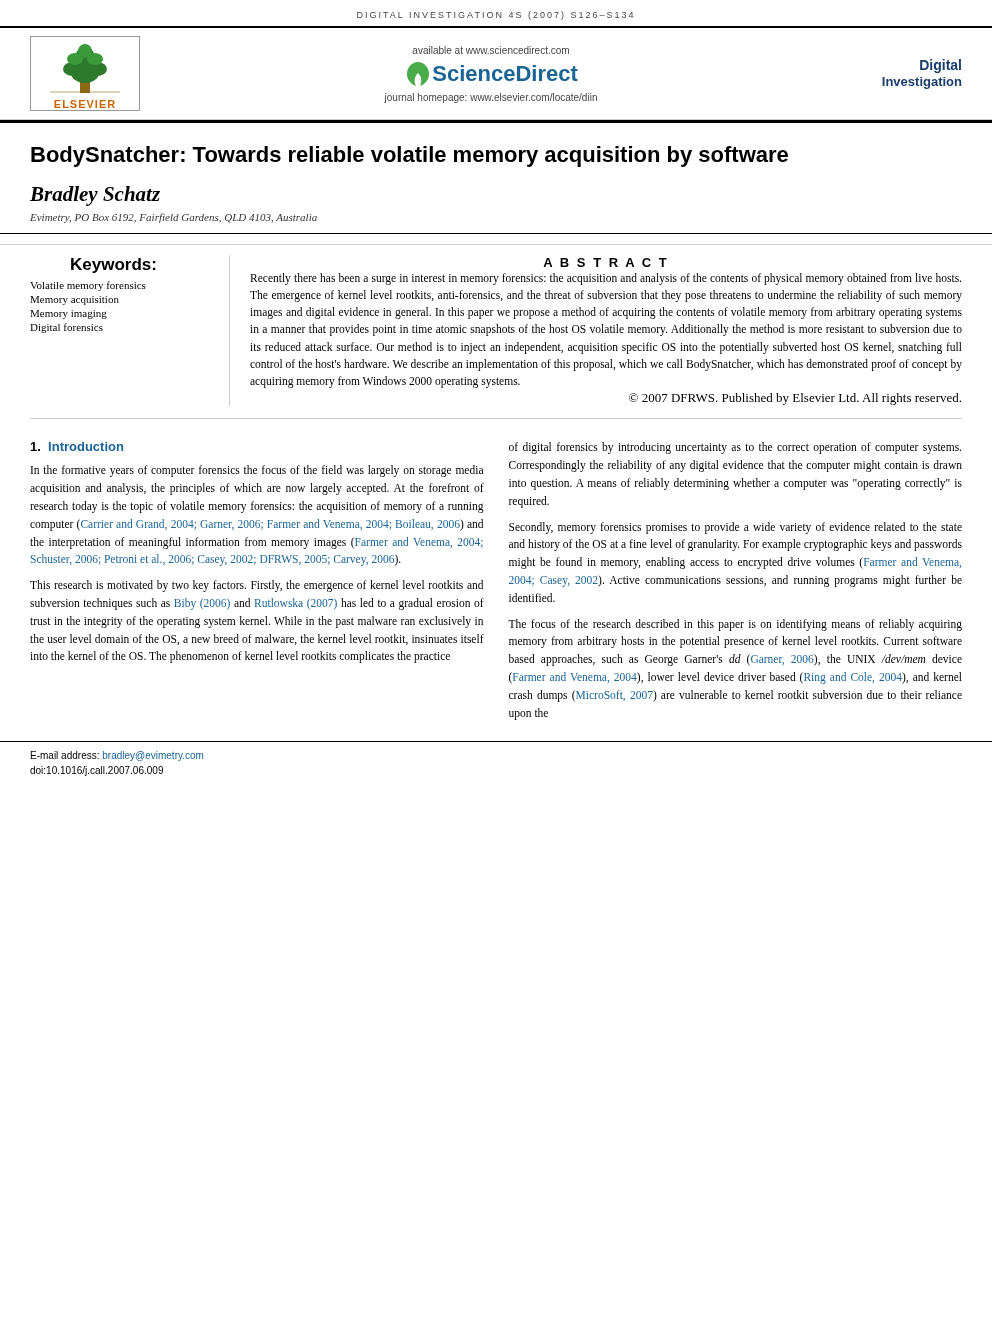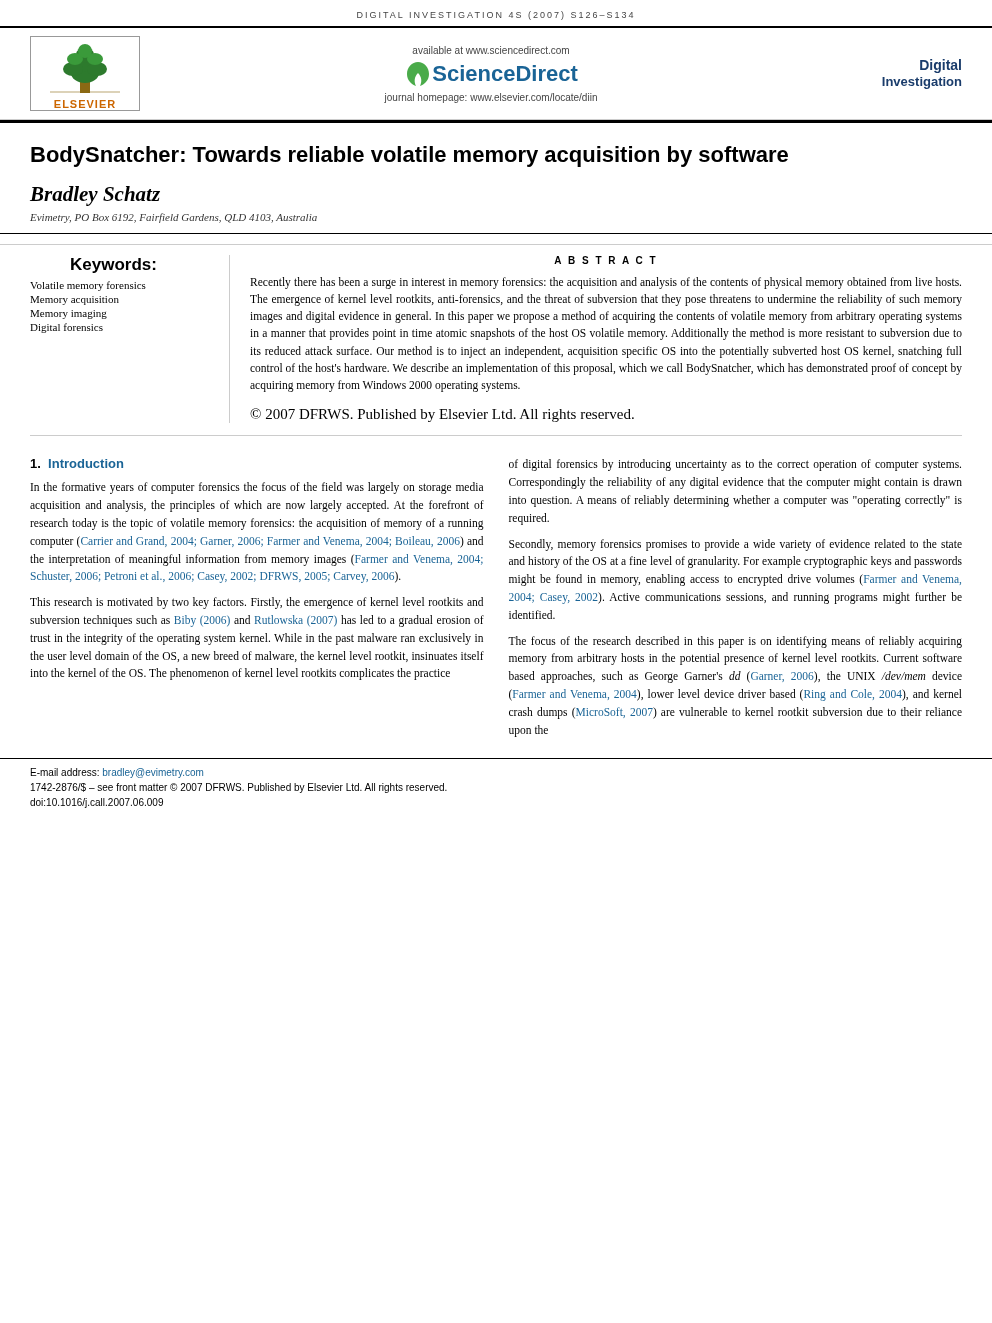--- a/index.html
+++ b/index.html
@@ -162,12 +162,11 @@
       margin-bottom: 2px;
     }
     .abstract-label {
-      font-size: 10px;
+      font-size: 13px;
       font-family: Arial, sans-serif;
       letter-spacing: 2px;
       text-align: center;
       font-weight: bold;
-      margin-bottom: 8px;
       color: #000;
     }
     .abstract-text {

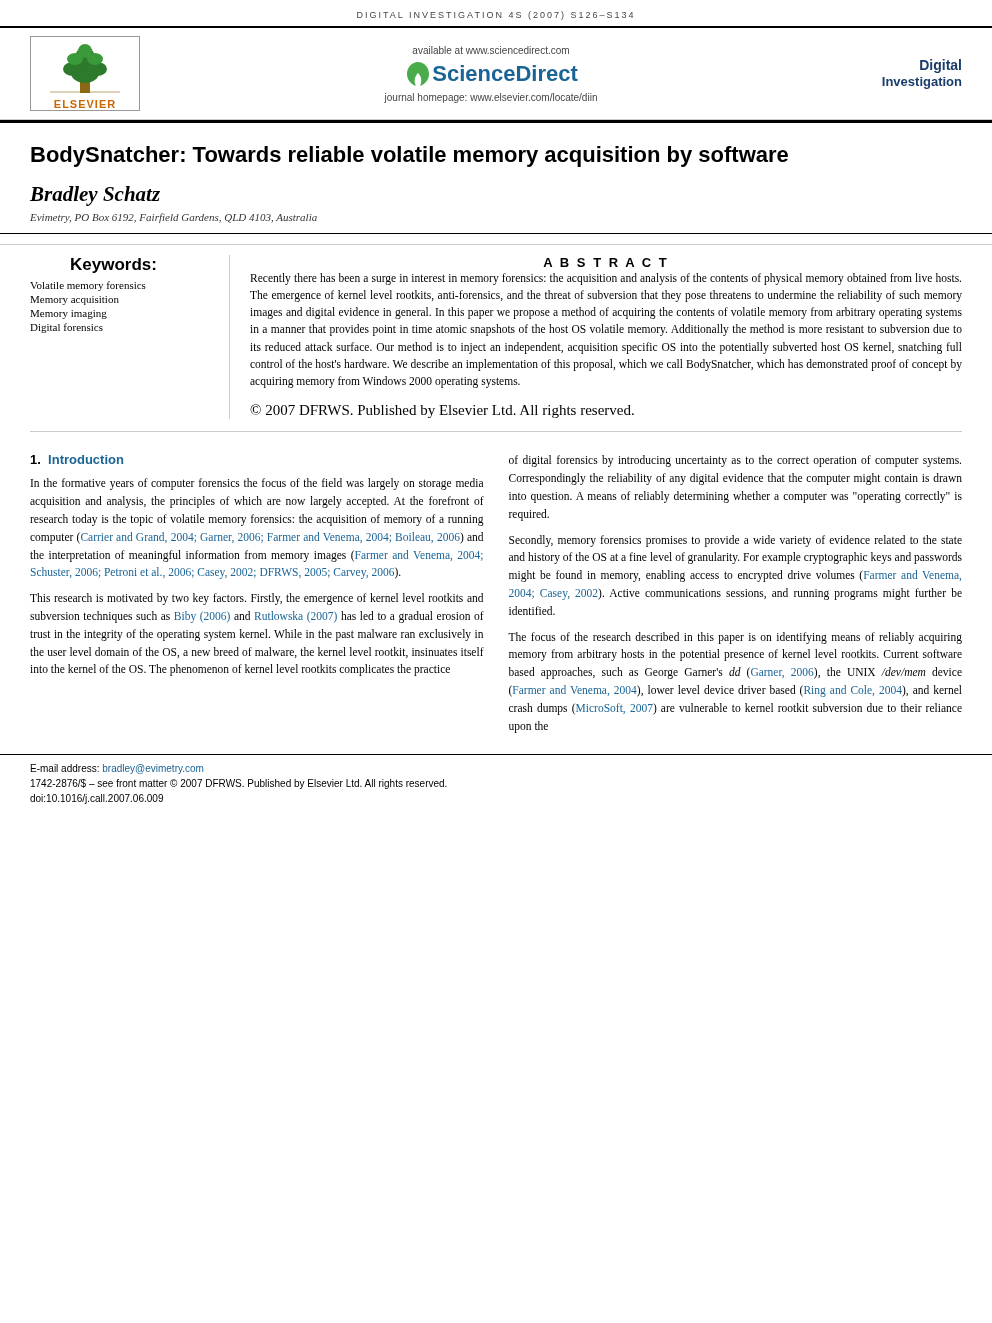--- a/index.html
+++ b/index.html
@@ -176,10 +176,10 @@
       text-align: justify;
     }
     .copyright-line {
-      font-size: 15px;
-      color: #000;
-      text-align: left;
-      margin-top: 12px;
+      font-size: 13px;
+      color: #000;
+      text-align: right;
+      margin-top: 0;
     }
     
     .main-body {

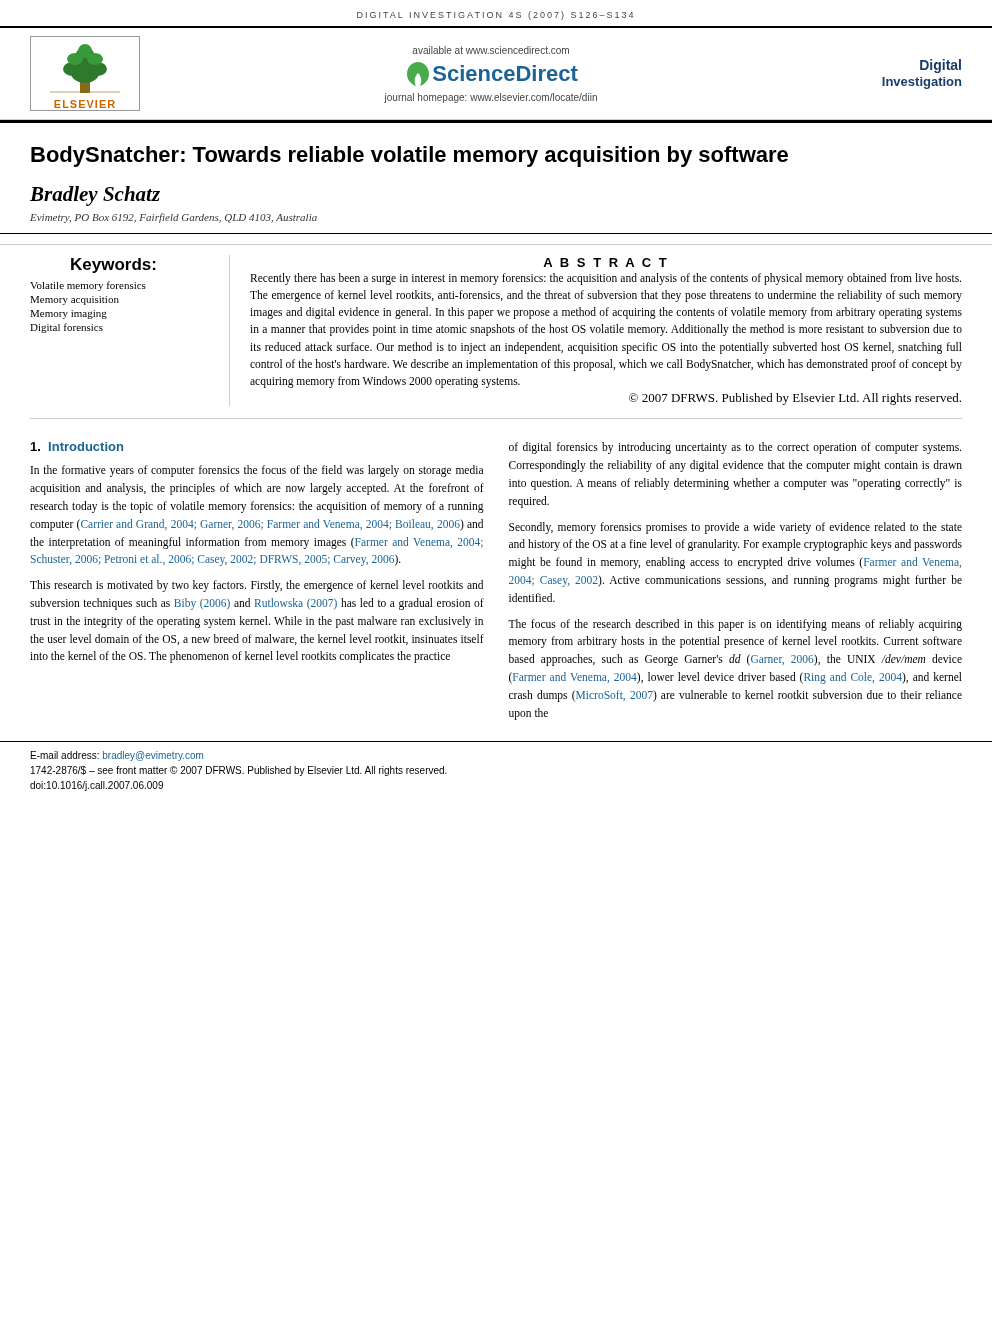--- a/index.html
+++ b/index.html
@@ -338,7 +338,6 @@
     <div class="footer-text">
       <span>E-mail address:</span>&nbsp;<span class="footer-link">bradley@evimetry.com</span>
     </div>
-    <div class="footer-text">1742-2876/$ – see front matter © 2007 DFRWS. Published by Elsevier Ltd. All rights reserved.</div>
     <div class="footer-text">doi:10.1016/j.call.2007.06.009</div>
   </div>
 

